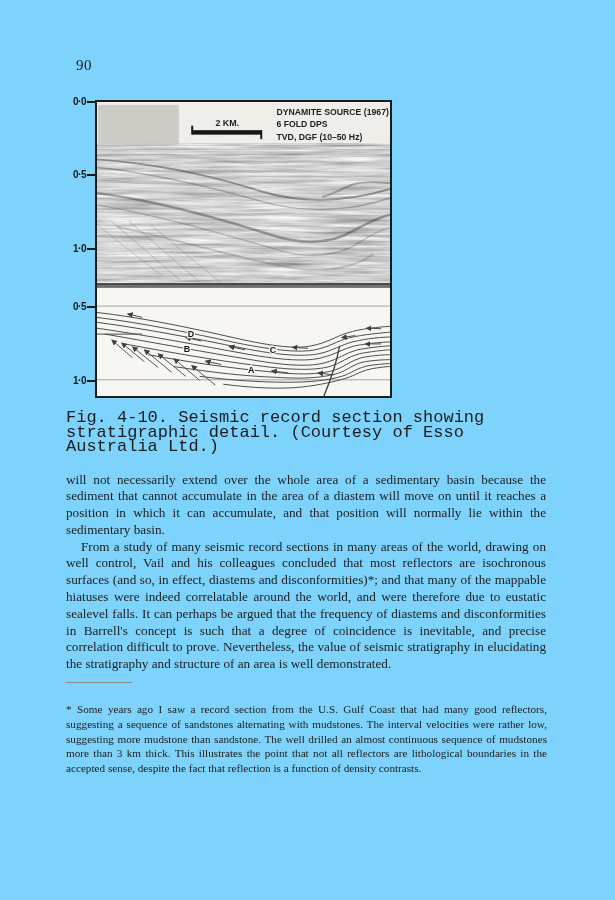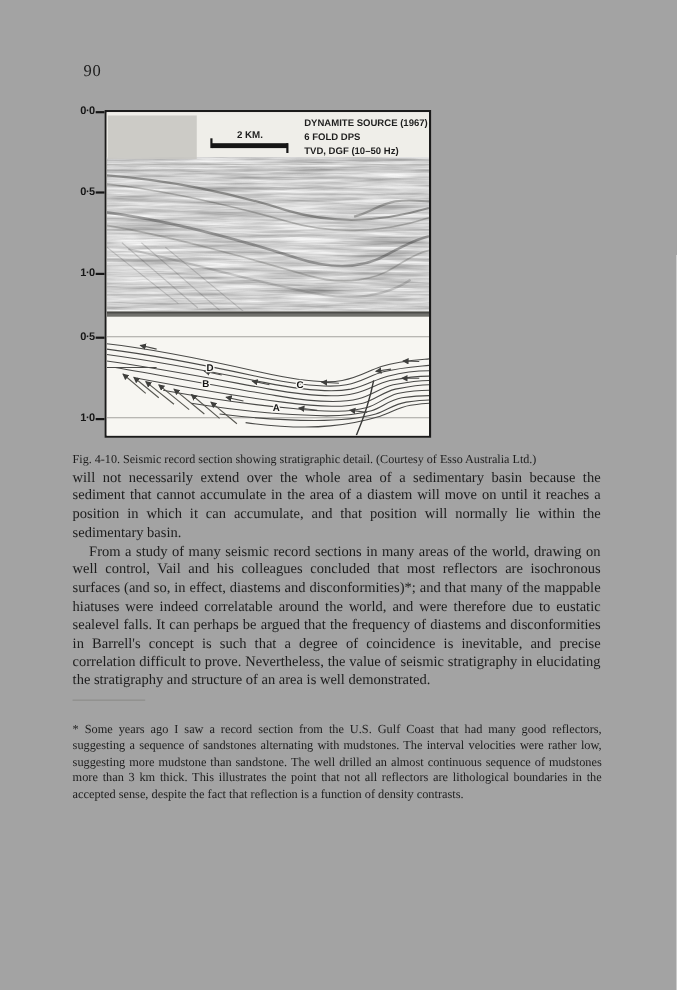--- a/index.html
+++ b/index.html
@@ -7,7 +7,7 @@
     position:relative;
     width:615px;height:900px;
     margin:0 auto;
-    background:#a3a3a3;
+    background:#7dd3fc;
     color:#1c1c1c;
     font-family:"Liberation Serif", serif;
     box-sizing:border-box;

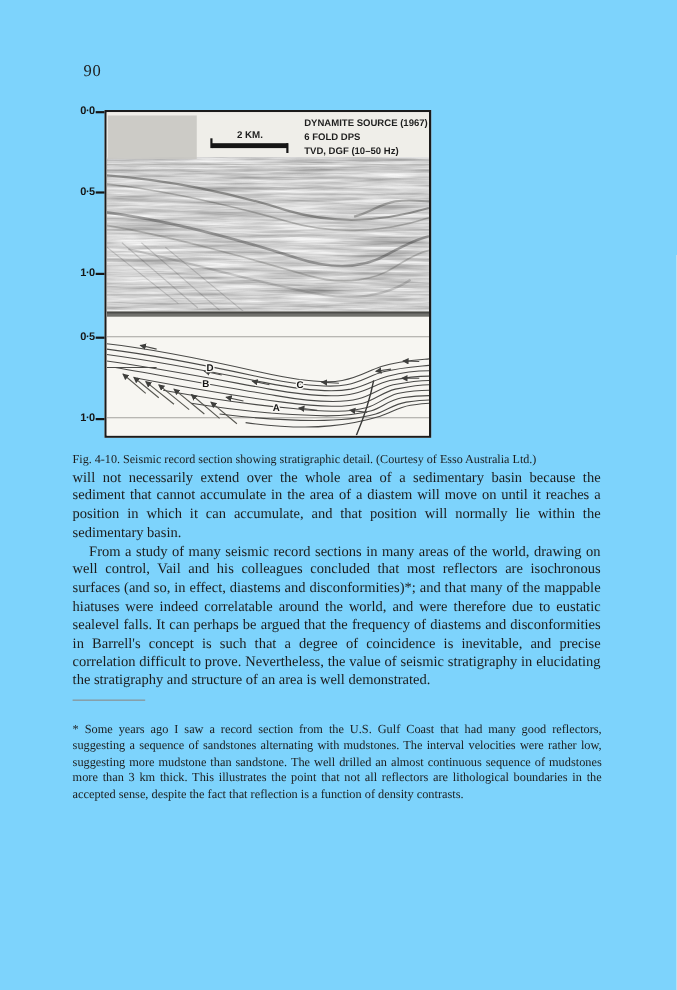--- a/index.html
+++ b/index.html
@@ -36,8 +36,8 @@
   .panel-seismic svg,.panel-interp svg{display:block;width:100%;height:100%;}
   figcaption{
     margin-top:13px;
-    font-size:11px;line-height:14.5px;
-    width:480px;text-align:left;
+    font-size:17px;line-height:14.5px;
+    width:480px;text-align:left;font-family:Liberation Mono, monospace;
   }
   .body-text{width:480px;}
   .body-text p{

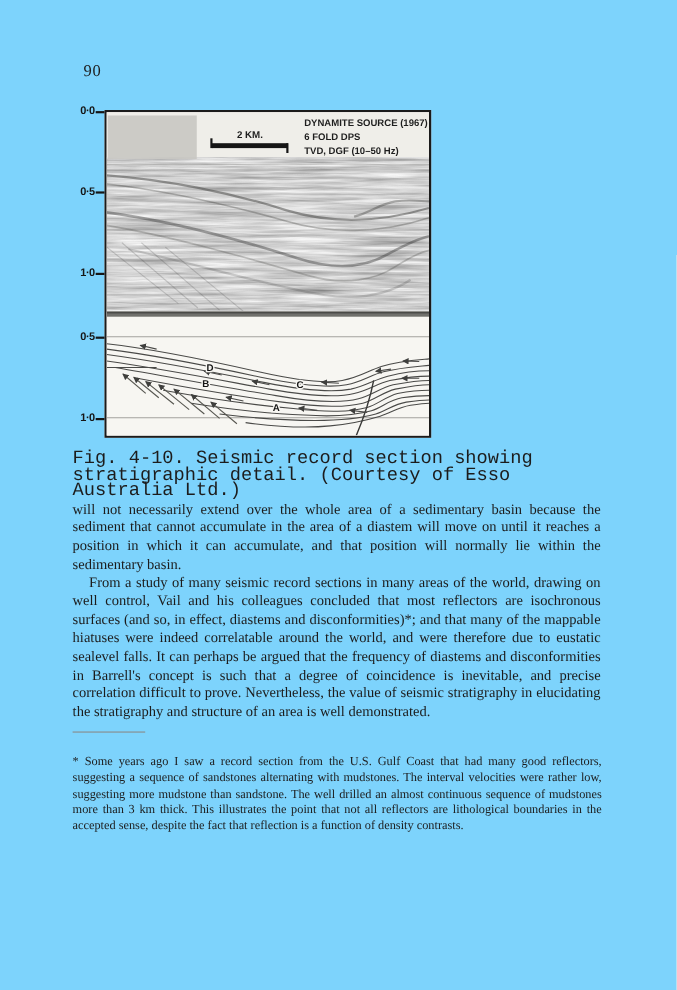--- a/index.html
+++ b/index.html
@@ -39,7 +39,7 @@
     font-size:17px;line-height:14.5px;
     width:480px;text-align:left;font-family:Liberation Mono, monospace;
   }
-  .body-text{width:480px;}
+  .body-text{margin-top:17px;width:480px;}
   .body-text p{
     margin:0;font-size:13.2px;line-height:16.8px;
     text-align:justify;

